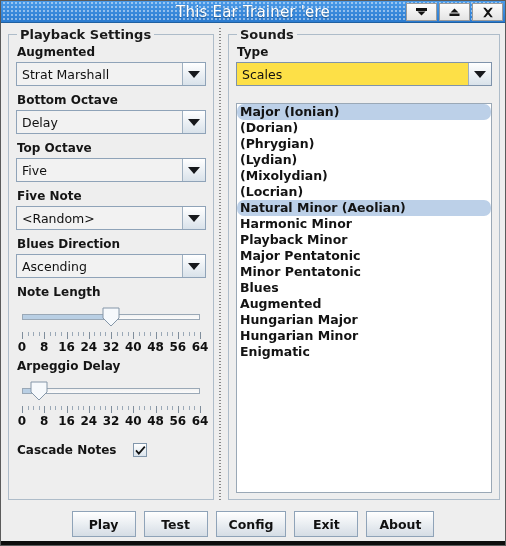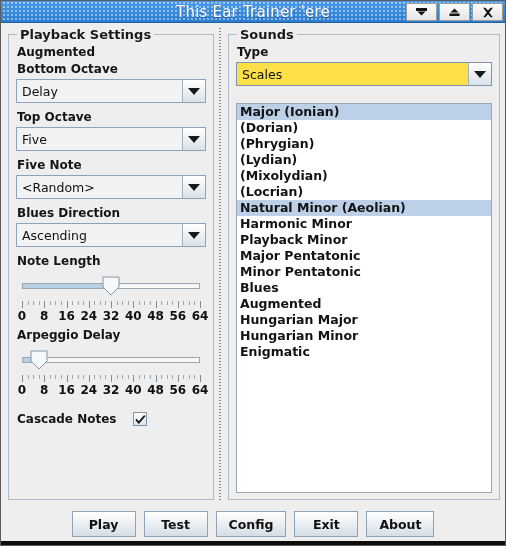--- a/index.html
+++ b/index.html
@@ -368,6 +368,12 @@
           <div class="group-body">
 
             <div class="field-label">Augmented</div>
+            <div class="combo">
+              <div class="combo-value">Strat Marshall</div>
+              <div class="combo-arrow">
+                <span class="tri-down"></span>
+              </div>
+            </div>
 
             <div class="field-label">Bottom Octave</div>
             <div class="combo">

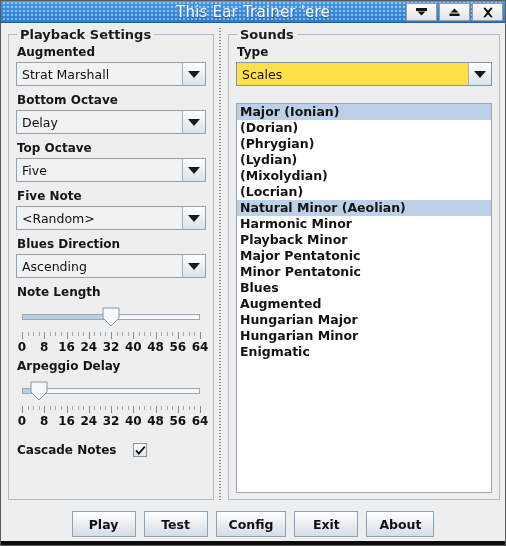--- a/index.html
+++ b/index.html
@@ -286,6 +286,7 @@
     font-weight: bold;
     color: #131313;
     white-space: nowrap;
+    border-radius: 7px;
   }
   .list-item.selected { background: #bcd0e8; }
 

